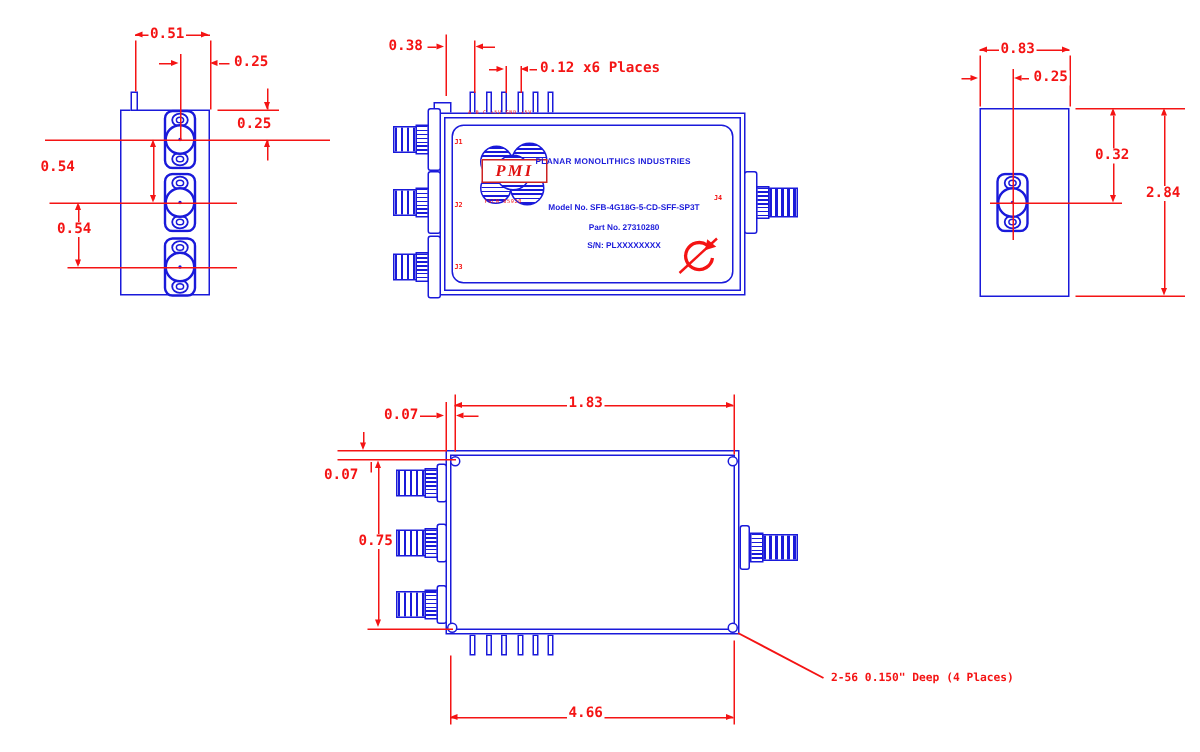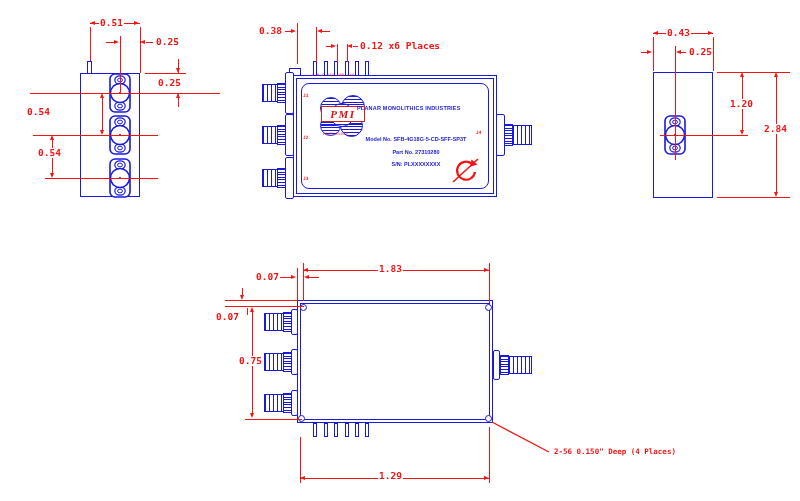--- a/index.html
+++ b/index.html
@@ -197,7 +197,7 @@
     <div class="ar r" style="left:708px;top:31px"></div>
     <div class="vl" style="left:653px;top:37px;height:34px"></div>
     <div class="vl" style="left:713px;top:37px;height:34px"></div>
-    <div class="dt" style="left:666px;top:28px">0.43</div>
+    <div class="dt" style="left:666px;top:28px">0.83</div>
 
     <div class="hl" style="left:641px;top:52px;width:7px"></div>
     <div class="ar r" style="left:647px;top:50px"></div>

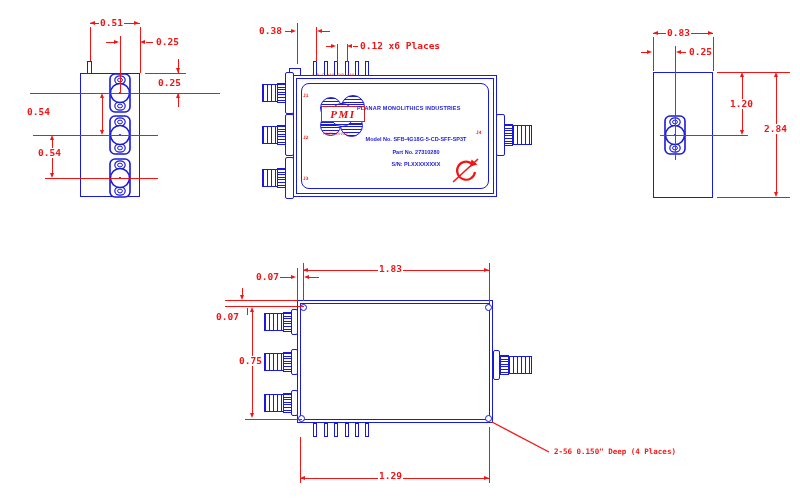--- a/index.html
+++ b/index.html
@@ -211,7 +211,7 @@
     <div class="vl" style="left:742px;top:77px;height:54px"></div>
     <div class="ar u" style="left:740px;top:72px"></div>
     <div class="ar d" style="left:740px;top:130px"></div>
-    <div class="dt" style="left:729px;top:99px">1.20</div>
+    <div class="dt" style="left:729px;top:99px">0.32</div>
 
     <div class="vl" style="left:776px;top:77px;height:117px"></div>
     <div class="ar u" style="left:774px;top:72px"></div>

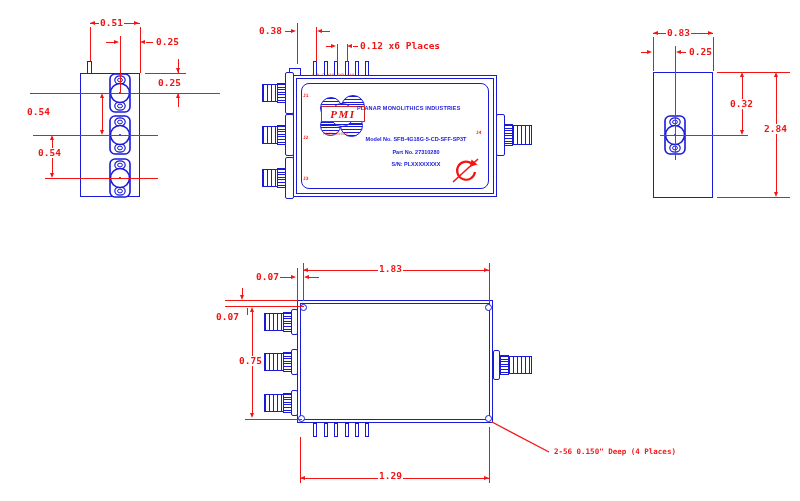--- a/index.html
+++ b/index.html
@@ -279,7 +279,7 @@
     <div class="hl" style="left:300px;top:478px;width:189px"></div>
     <div class="ar l" style="left:300px;top:476px"></div>
     <div class="ar r" style="left:484px;top:476px"></div>
-    <div class="dt" style="left:378px;top:471px">1.29</div>
+    <div class="dt" style="left:378px;top:471px">4.66</div>
 
     <svg style="left:489px;top:420px" width="64" height="36" viewBox="0 0 64 36">
         <line x1="3" y1="2" x2="60" y2="32" style="stroke:var(--red);stroke-width:1.3"></line>

